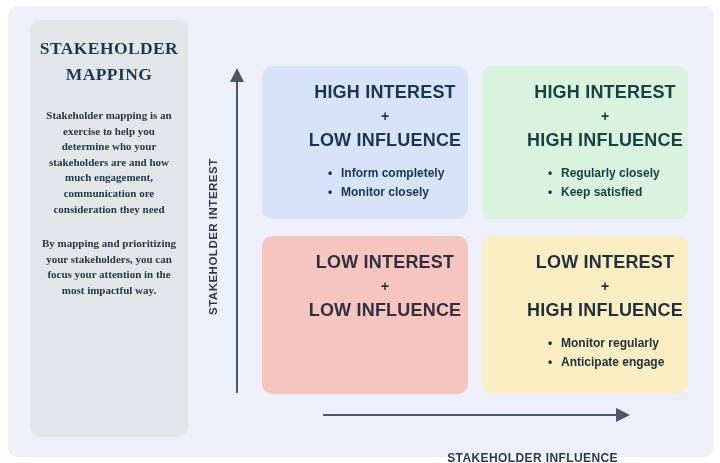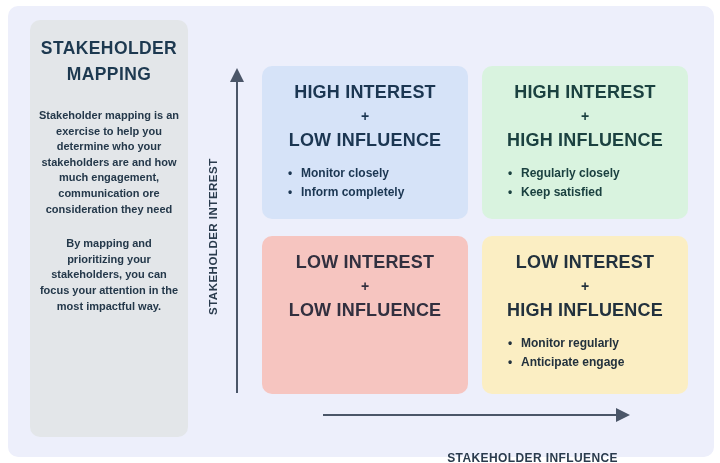--- a/index.html
+++ b/index.html
@@ -37,6 +37,7 @@
     box-sizing: border-box;
     padding-top: 15px;
     color: #1f3850;
+    font-family: Liberation Serif, serif;
   }
   .sidebar-title {
     font-size: 17.5px;

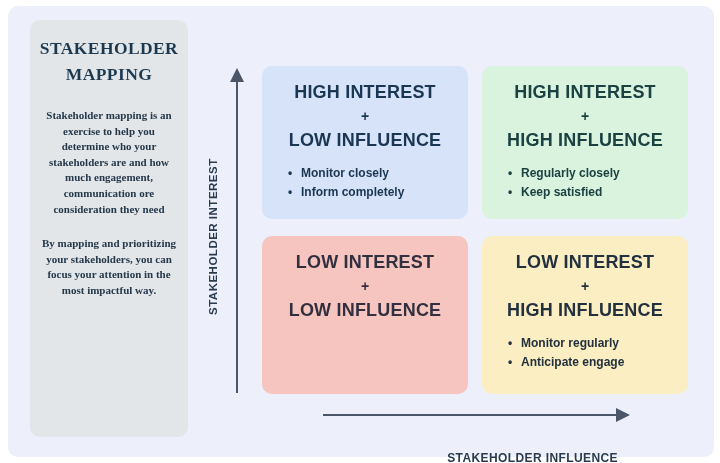--- a/index.html
+++ b/index.html
@@ -129,6 +129,7 @@
     border-radius: 10px;
     box-sizing: border-box;
     padding-top: 15px;
+    padding-left: 40px;
   }
   .q-tl { left: 262px; top: 66px;  width: 206px; height: 153px; }
   .q-tr { left: 482px; top: 66px;  width: 206px; height: 153px; }

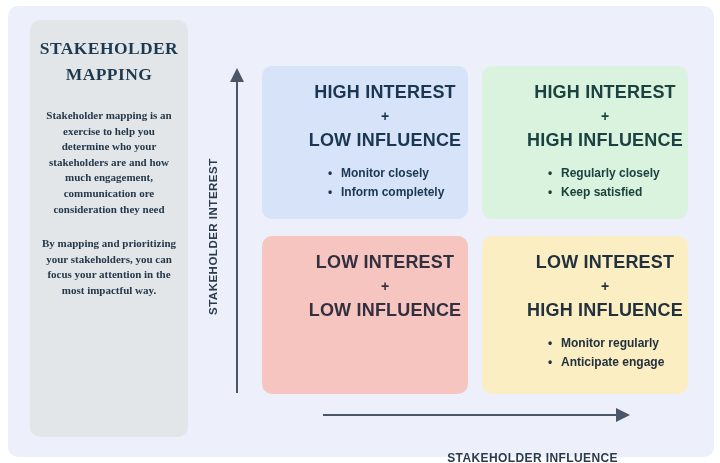--- a/index.html
+++ b/index.html
@@ -193,8 +193,8 @@
       <div class="q-line">LOW INFLUENCE</div>
     </div>
     <ul class="q-bullets" style="color: rgb(27, 54, 82);">
+      <li>Inform completely</li>
       <li>Monitor closely</li>
-      <li>Inform completely</li>
     </ul>
   </div>
 

